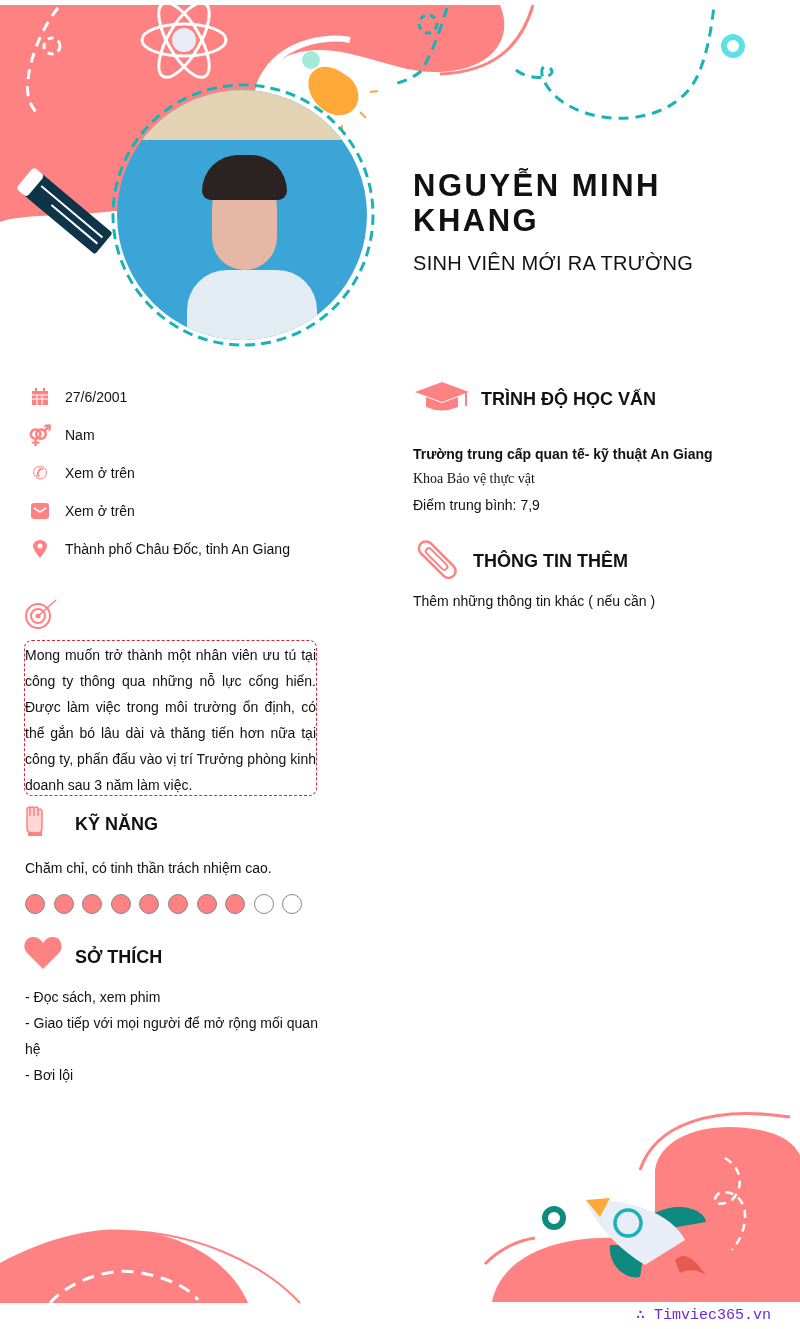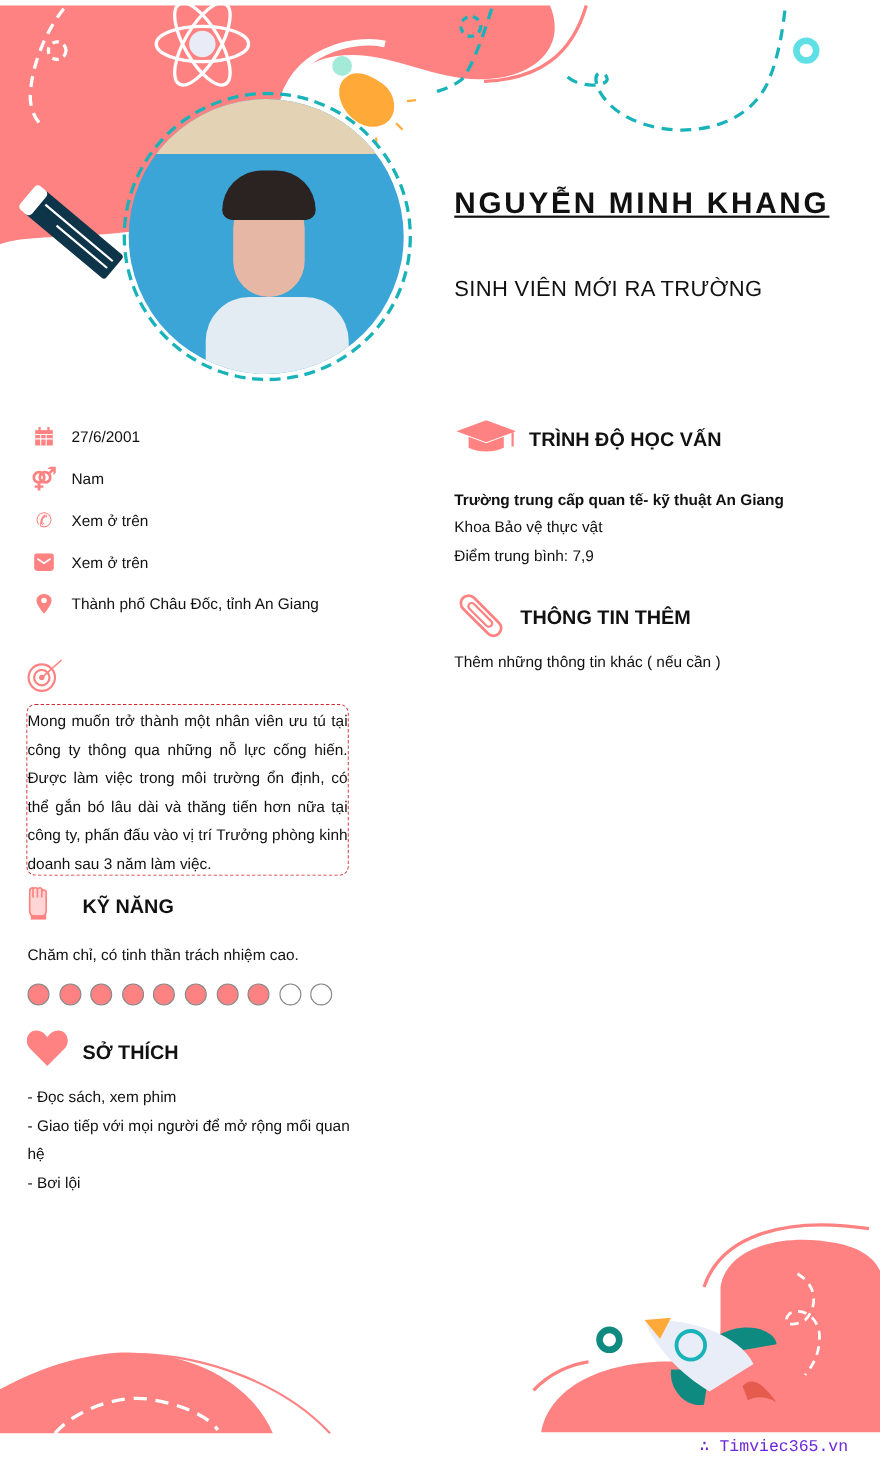--- a/index.html
+++ b/index.html
@@ -6,7 +6,7 @@
   body { width:800px; height:1329px; position:relative; overflow:hidden; font-family:"Liberation Sans", sans-serif; color:#111; }
   .abs { position:absolute; }
   .deco { position:absolute; left:0; top:0; }
-  .name { left:413px; top:168px; font-size:27px; font-weight:700; letter-spacing:2.5px; line-height:35px; width:360px;text-decoration:underline; }
+  .name { left:413px; top:168px; font-size:31px; font-weight:700; letter-spacing:2.5px; line-height:35px; width:360px; }
   .title { left:413px; top:252px; font-size:20px; letter-spacing:0.3px; }
   .info-row { position:absolute; left:30px; height:24px; display:flex; align-items:center; font-size:14px; }
   .info-row .ic { width:20px; height:20px; display:flex; align-items:center; justify-content:center; margin-right:15px; }

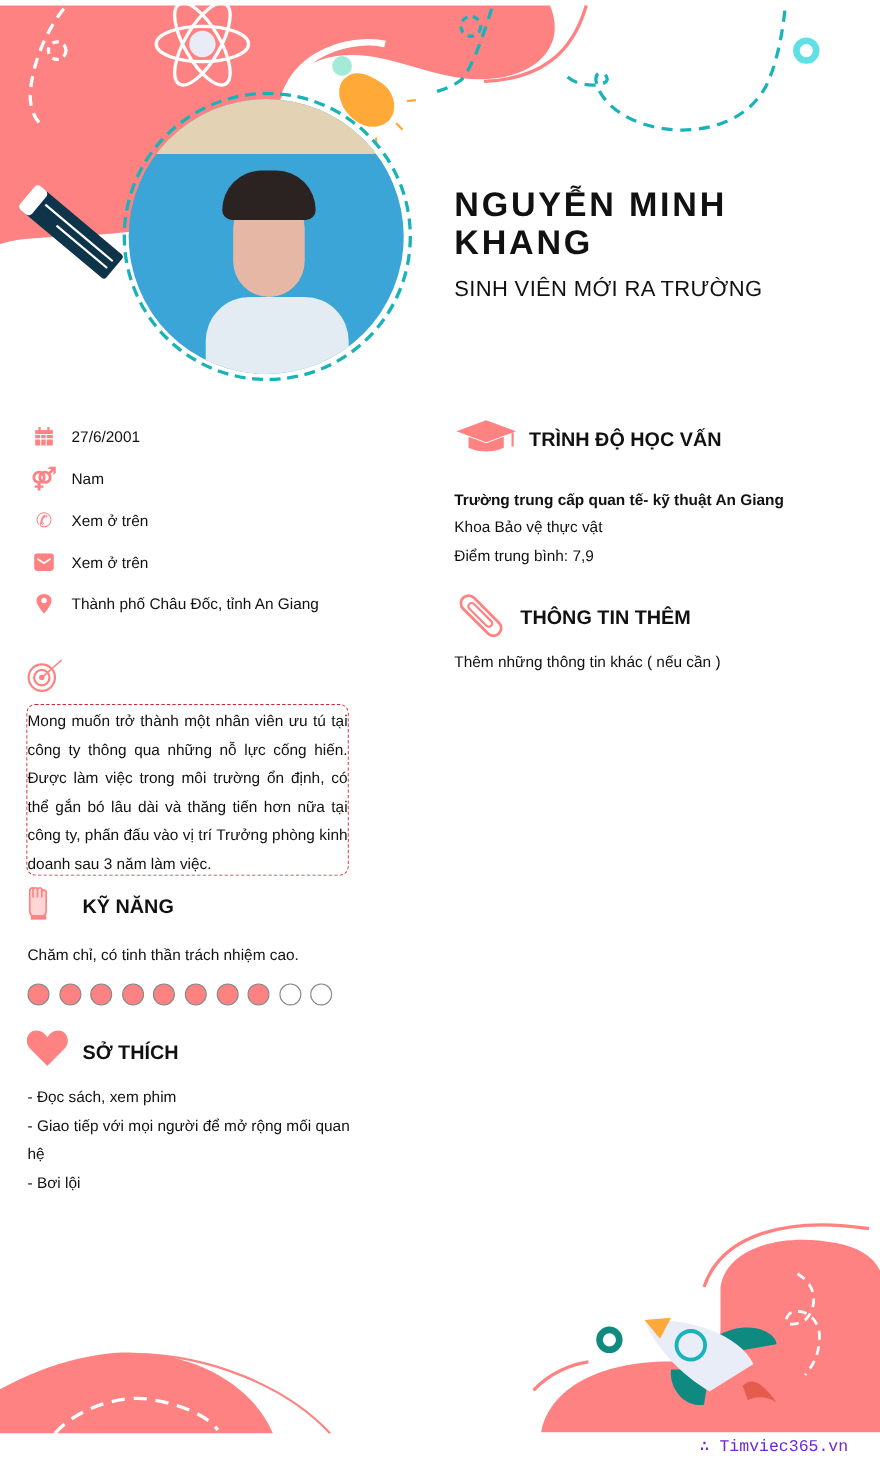--- a/index.html
+++ b/index.html
@@ -164,7 +164,7 @@
   <span>TRÌNH ĐỘ HỌC VẤN</span>
 </div>
 <div class="body-txt" style="left:413px;top:441px;font-weight:700;">Trường trung cấp quan tế- kỹ thuật An Giang</div>
-<div class="body-txt" style="left:413px;top:466px;">Khoa Bảo vệ thực vật</div>
+<div class="body-txt" style="left:413px;top:466px;font-family:Liberation Serif, serif;">Khoa Bảo vệ thực vật</div>
 <div class="body-txt" style="left:413px;top:492px;">Điểm trung bình: 7,9</div>
 
 <div class="sec-h" style="left:416px;top:538px;">

